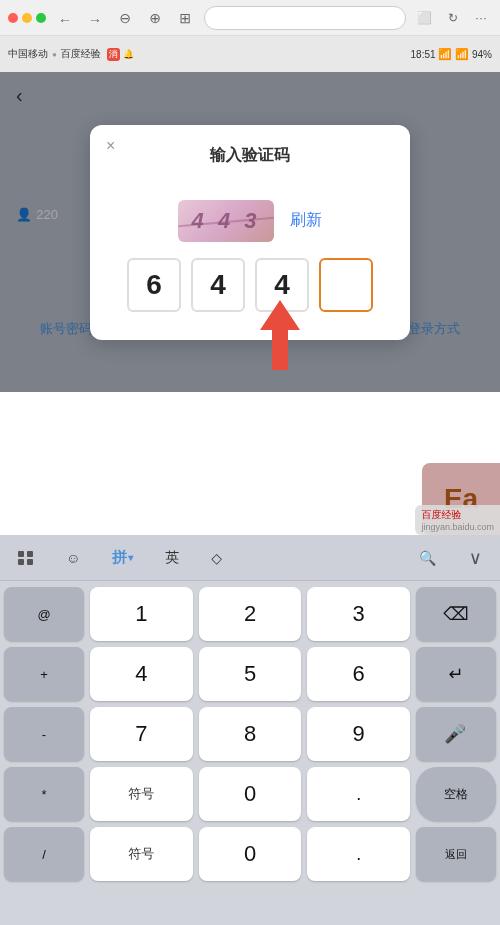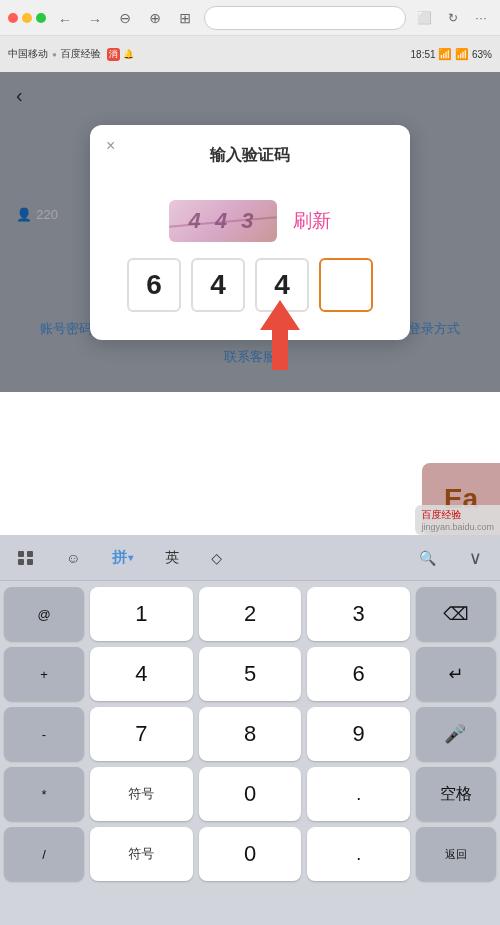--- a/index.html
+++ b/index.html
@@ -353,7 +353,7 @@
     <span style="font-size:11px;">📶</span>
     <span style="font-size:11px;">📶</span>
     <span>
-      <span>63</span>%
+      <span>94</span>%
     </span>
   </div>
 </div>

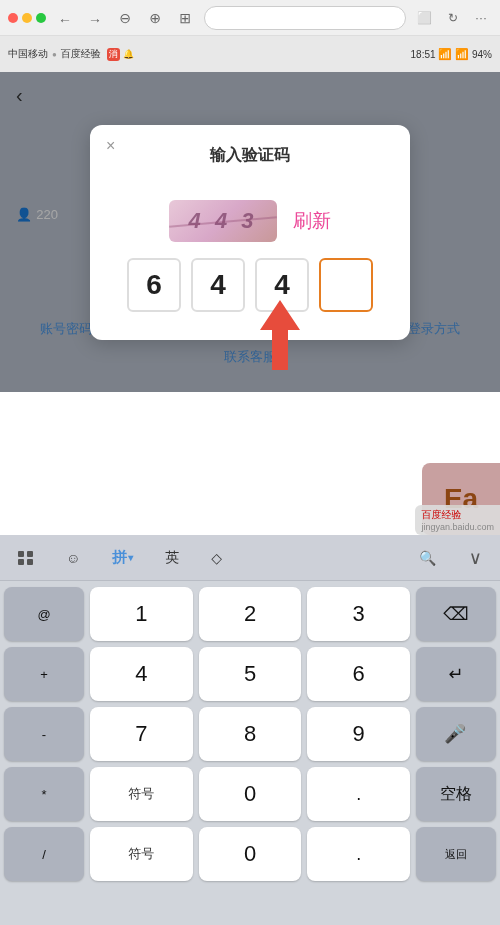--- a/index.html
+++ b/index.html
@@ -153,7 +153,7 @@
       margin-bottom: 16px;
     }
     .captcha-image {
-      width: 108px;
+      width: 96px;
       height: 42px;
       background: linear-gradient(135deg, #e8c8d8, #d8a8c8, #c89898);
       border-radius: 6px;

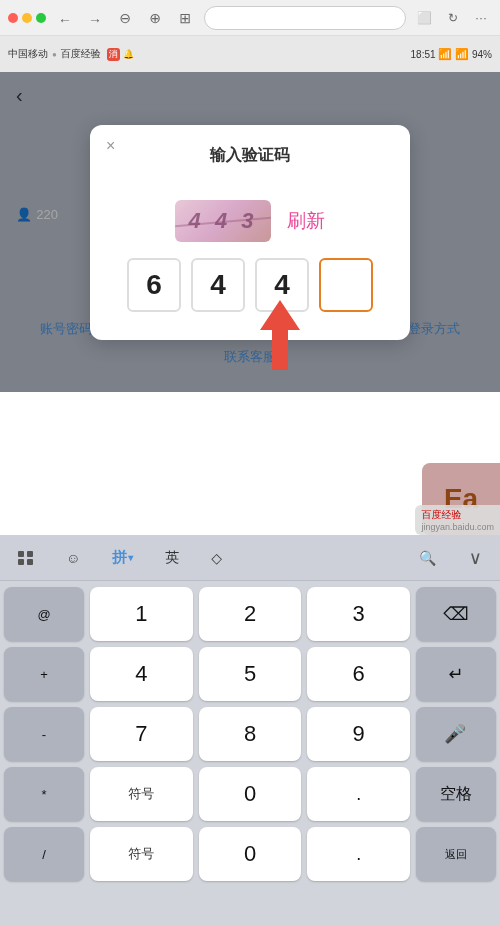--- a/index.html
+++ b/index.html
@@ -177,8 +177,8 @@
       transform: rotate(-5deg);
     }
     .captcha-refresh {
-      color: #ec4899;
-      font-size: 19px;
+      color: #3b82f6;
+      font-size: 16px;
       cursor: pointer;
     }
     .code-inputs {

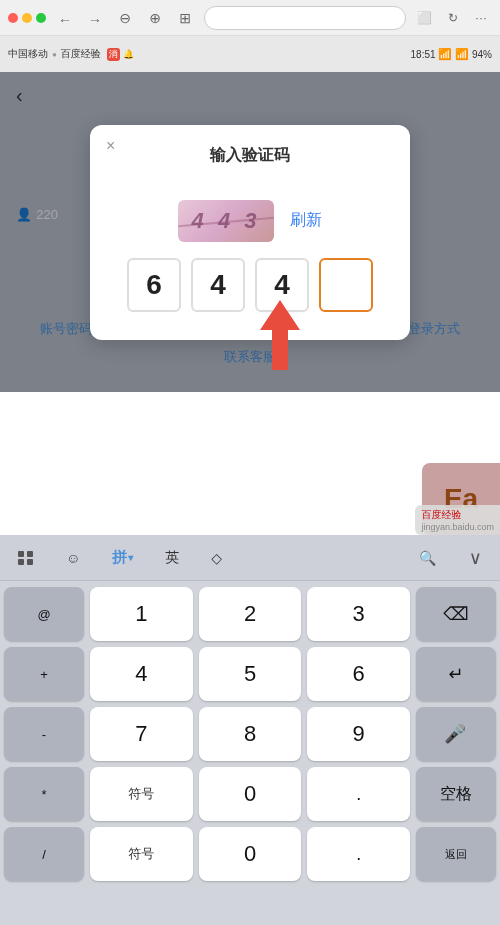--- a/index.html
+++ b/index.html
@@ -416,9 +416,6 @@
     <span class="app-link">账号密码登录</span>
     <span class="app-link">其他登录方式</span>
   </div>
-  <div class="contact-link">
-    <a class="app-link">联系客服</a>
-  </div>
 </div>
 
 <div class="keyboard-area">

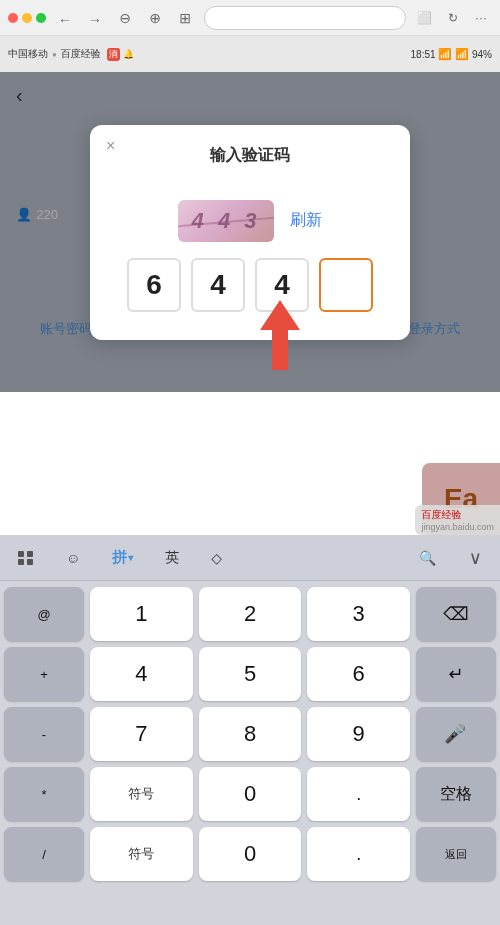--- a/index.html
+++ b/index.html
@@ -475,7 +475,7 @@
       <div class="key special" style="font-size:13px;">符号</div>
       <div class="key">0</div>
       <div class="key" style="font-size:18px;">.</div>
-      <div class="key action side" style="font-size:16px;">空格</div>
+      <div class="key action side" style="font-size:12px;border-radius:21px;">空格</div>
     </div>
 
     <div class="key-row">

